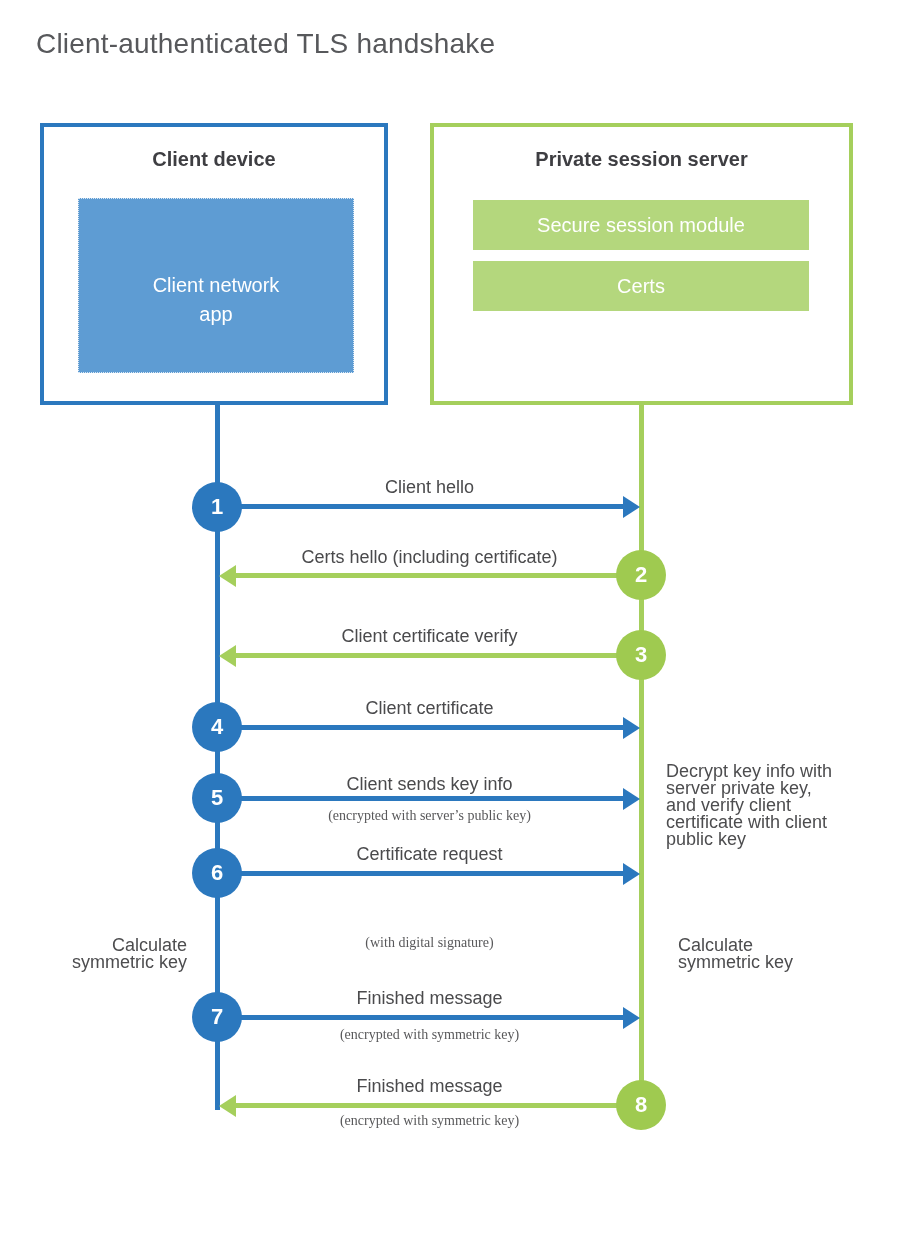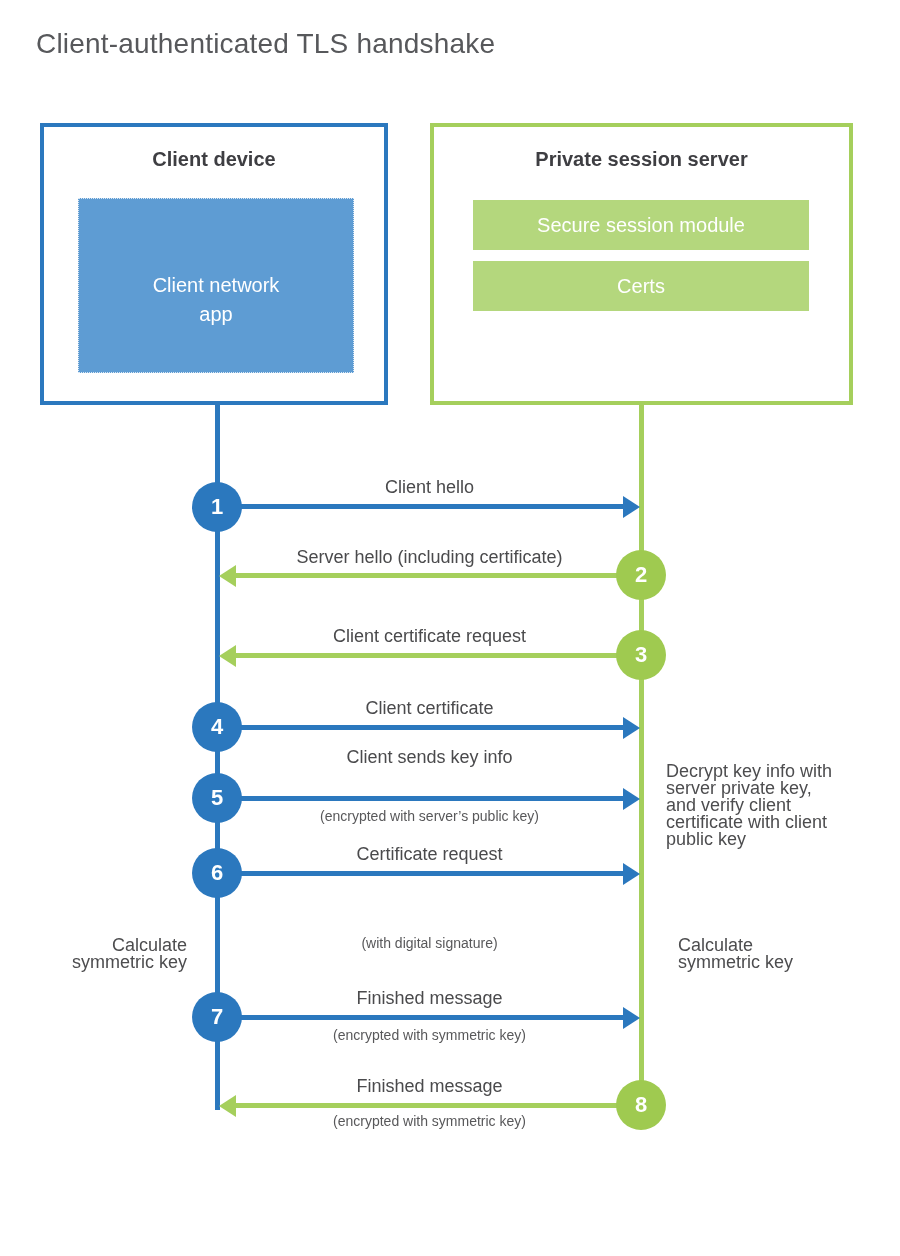--- a/index.html
+++ b/index.html
@@ -112,7 +112,7 @@
       <span>1</span>
     </div>
 
-  <div class="msg-label" style="top:547px">Server hello (including certificate)</div>
+  <div class="msg-label" style="top:547px">Certs hello (including certificate)</div>
   <div class="arrow green left" style="top:573px">
       <span class="head"></span>
     </div>

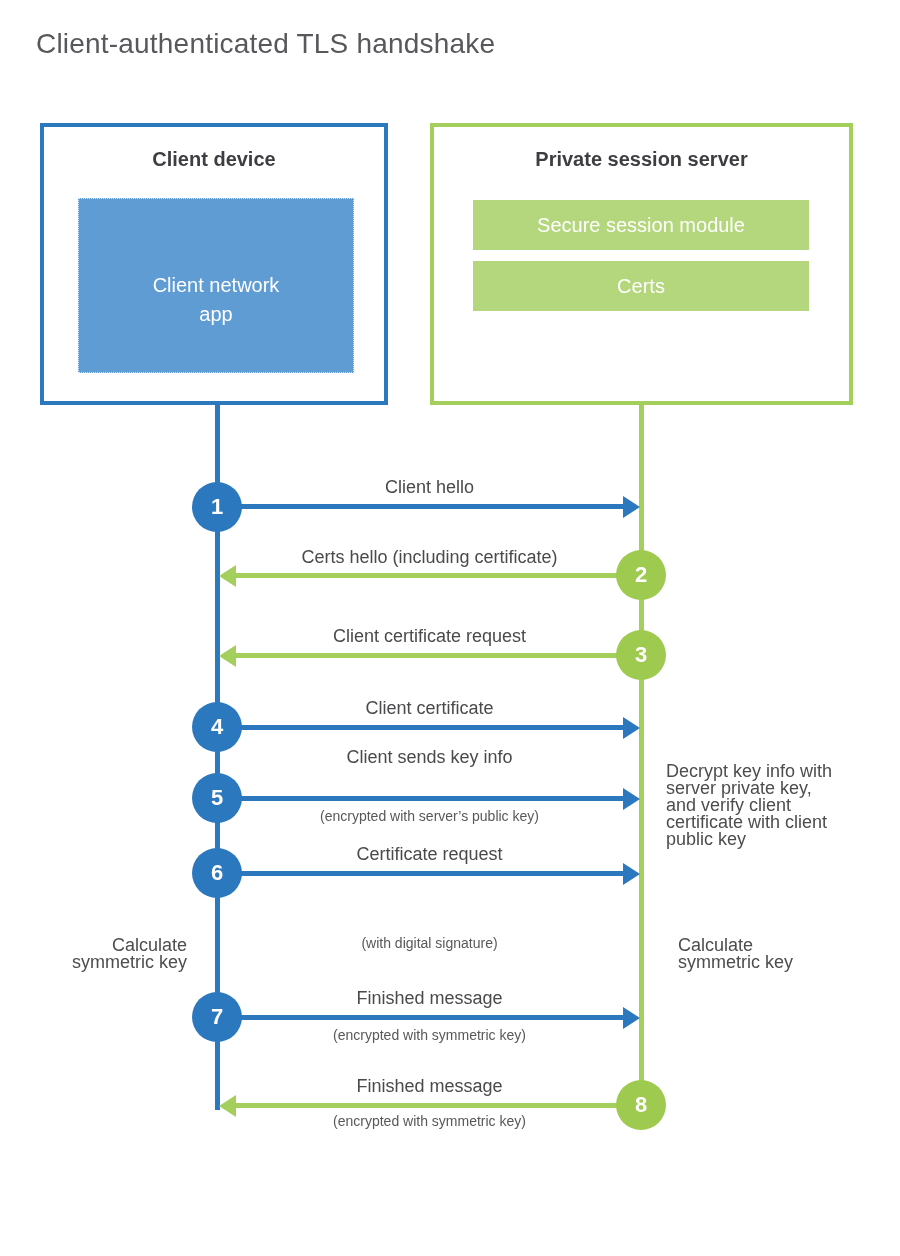--- a/index.html
+++ b/index.html
@@ -120,7 +120,7 @@
       <span>2</span>
     </div>
 
-  <div class="msg-label" style="top:626px">Client certificate request</div>
+  <div class="msg-label" style="top:626px">Client certificate verify</div>
   <div class="arrow green left" style="top:653px">
       <span class="head"></span>
     </div>

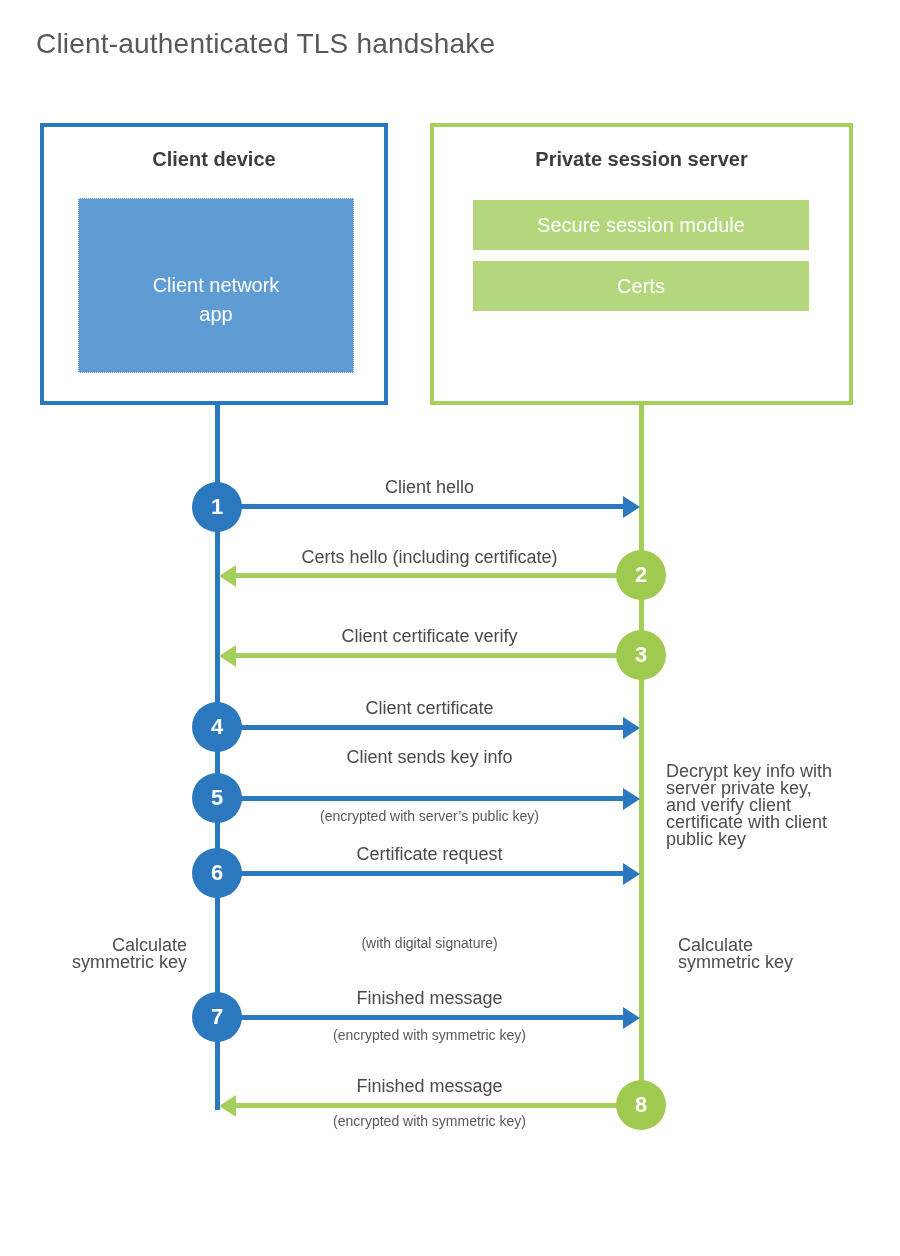--- a/index.html
+++ b/index.html
@@ -136,7 +136,7 @@
       <span>4</span>
     </div>
 
-  <div class="msg-label" style="top:747px">Client sends key info</div>
+  <div class="msg-label" style="top:774px">Client sends key info</div>
   <div class="arrow blue right" style="top:796px">
       <span class="head"></span>
     </div>

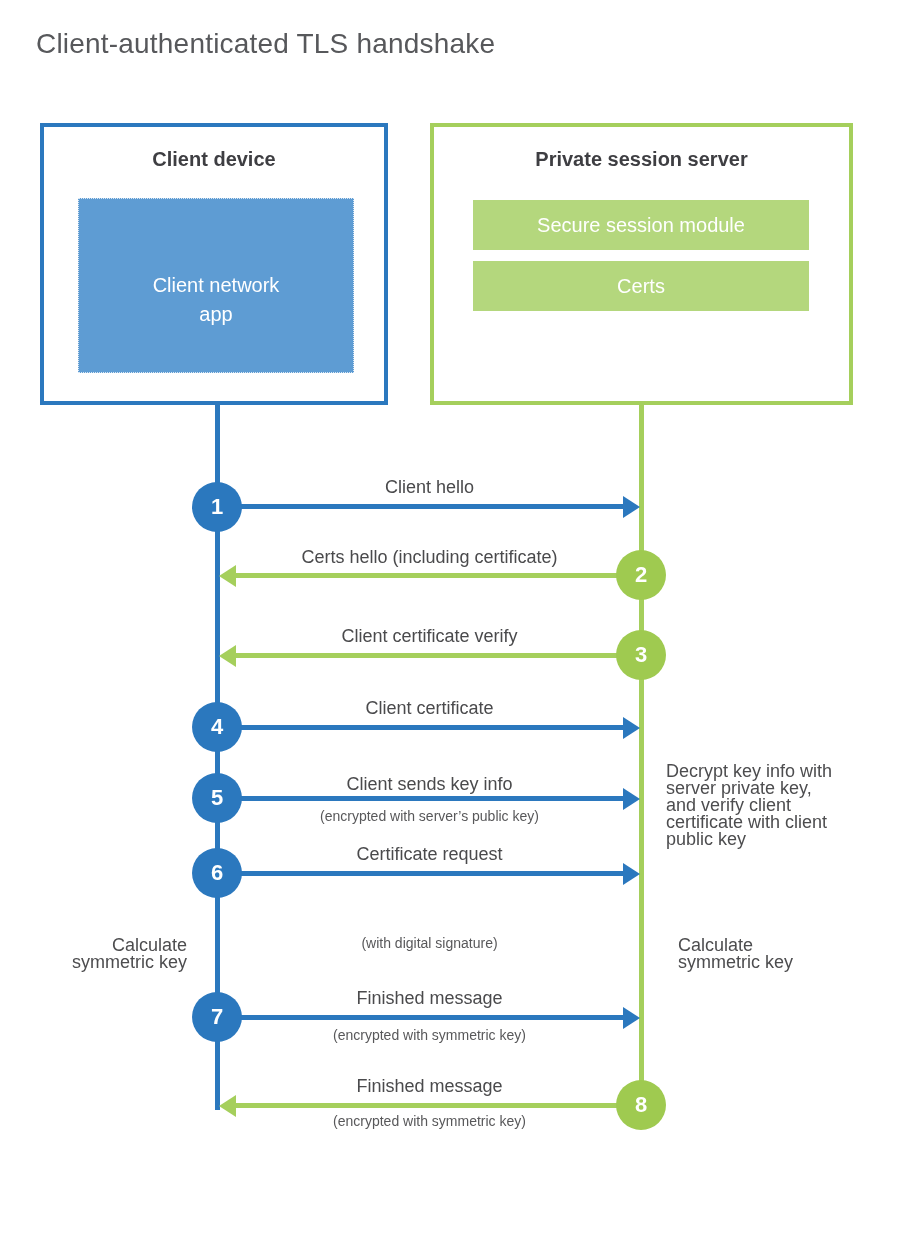--- a/index.html
+++ b/index.html
@@ -73,7 +73,7 @@
   }
   .msg-sub {
     position: absolute; left: 217px; width: 425px; text-align: center;
-    font-size: 14px; color: #58585a; z-index: 2;
+    font-size: 14px; color: #58585a; z-index: 2; font-family: Liberation Serif, serif;
   }
 
   .note { position: absolute; font-size: 18px; color: #4d4d4f; line-height: 17px; }

